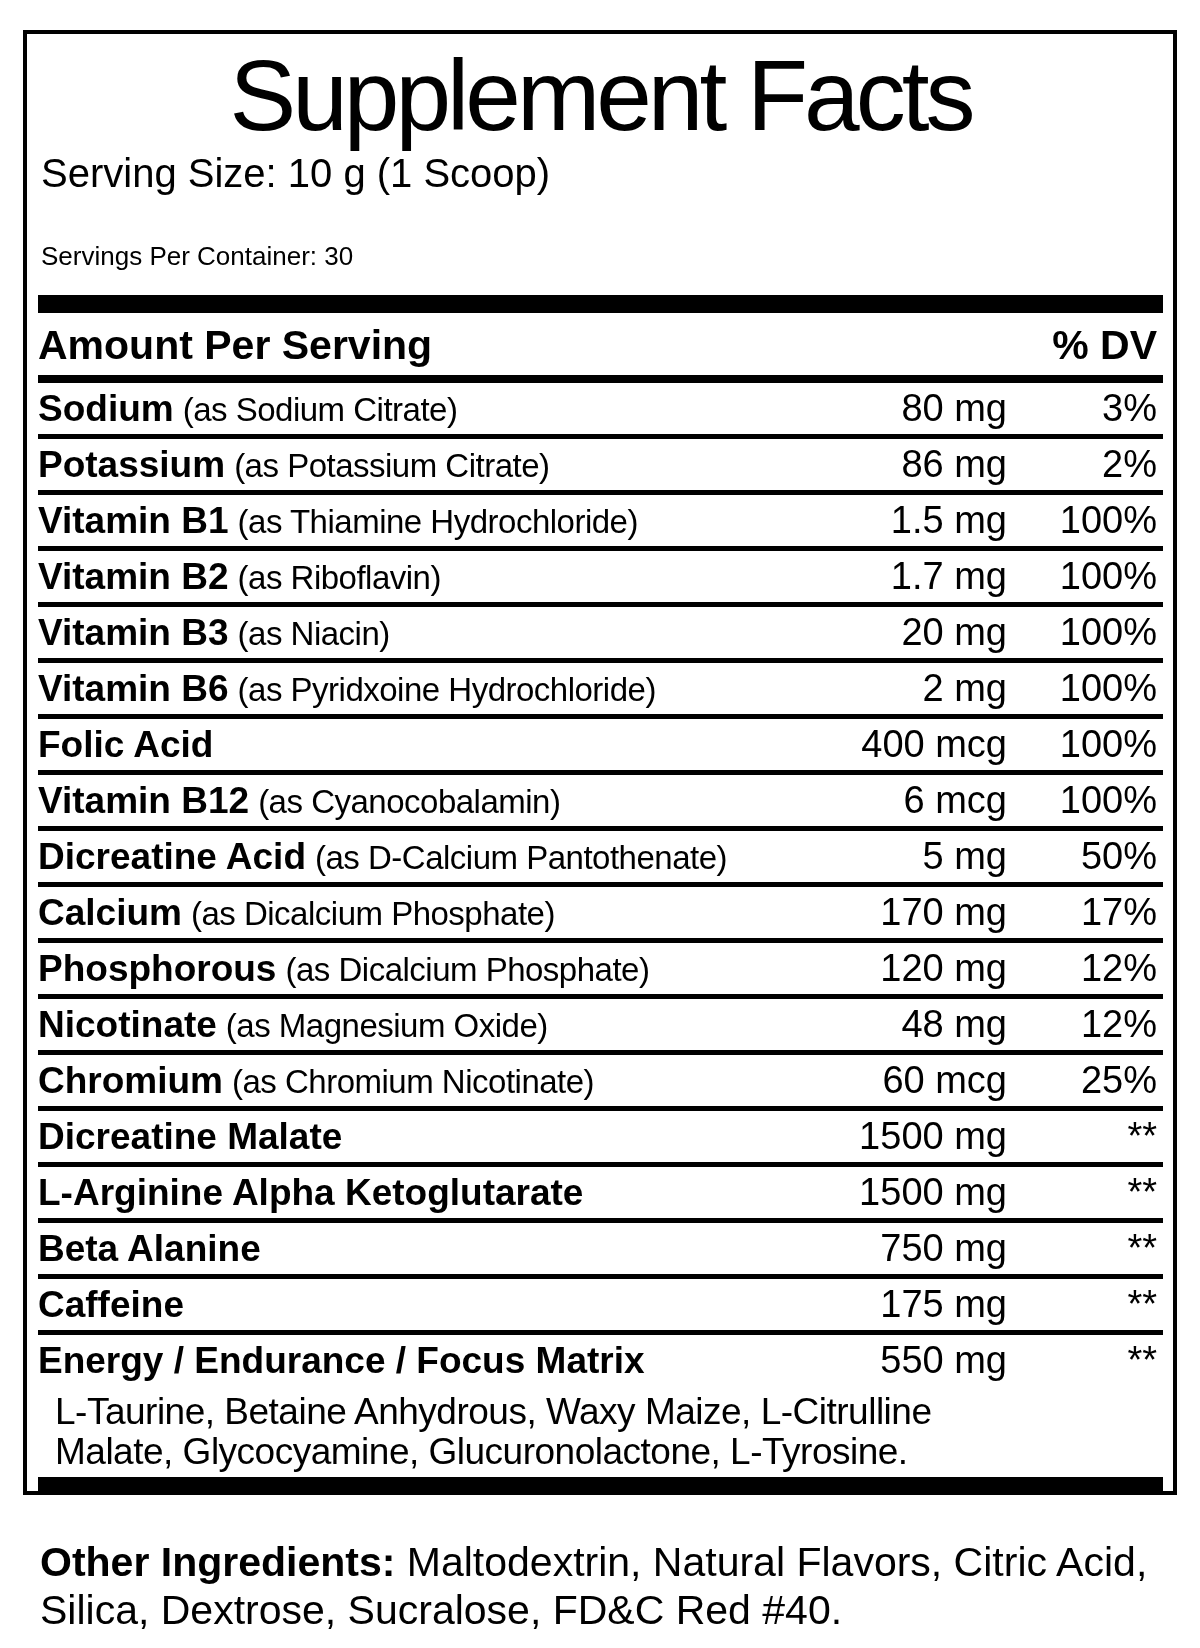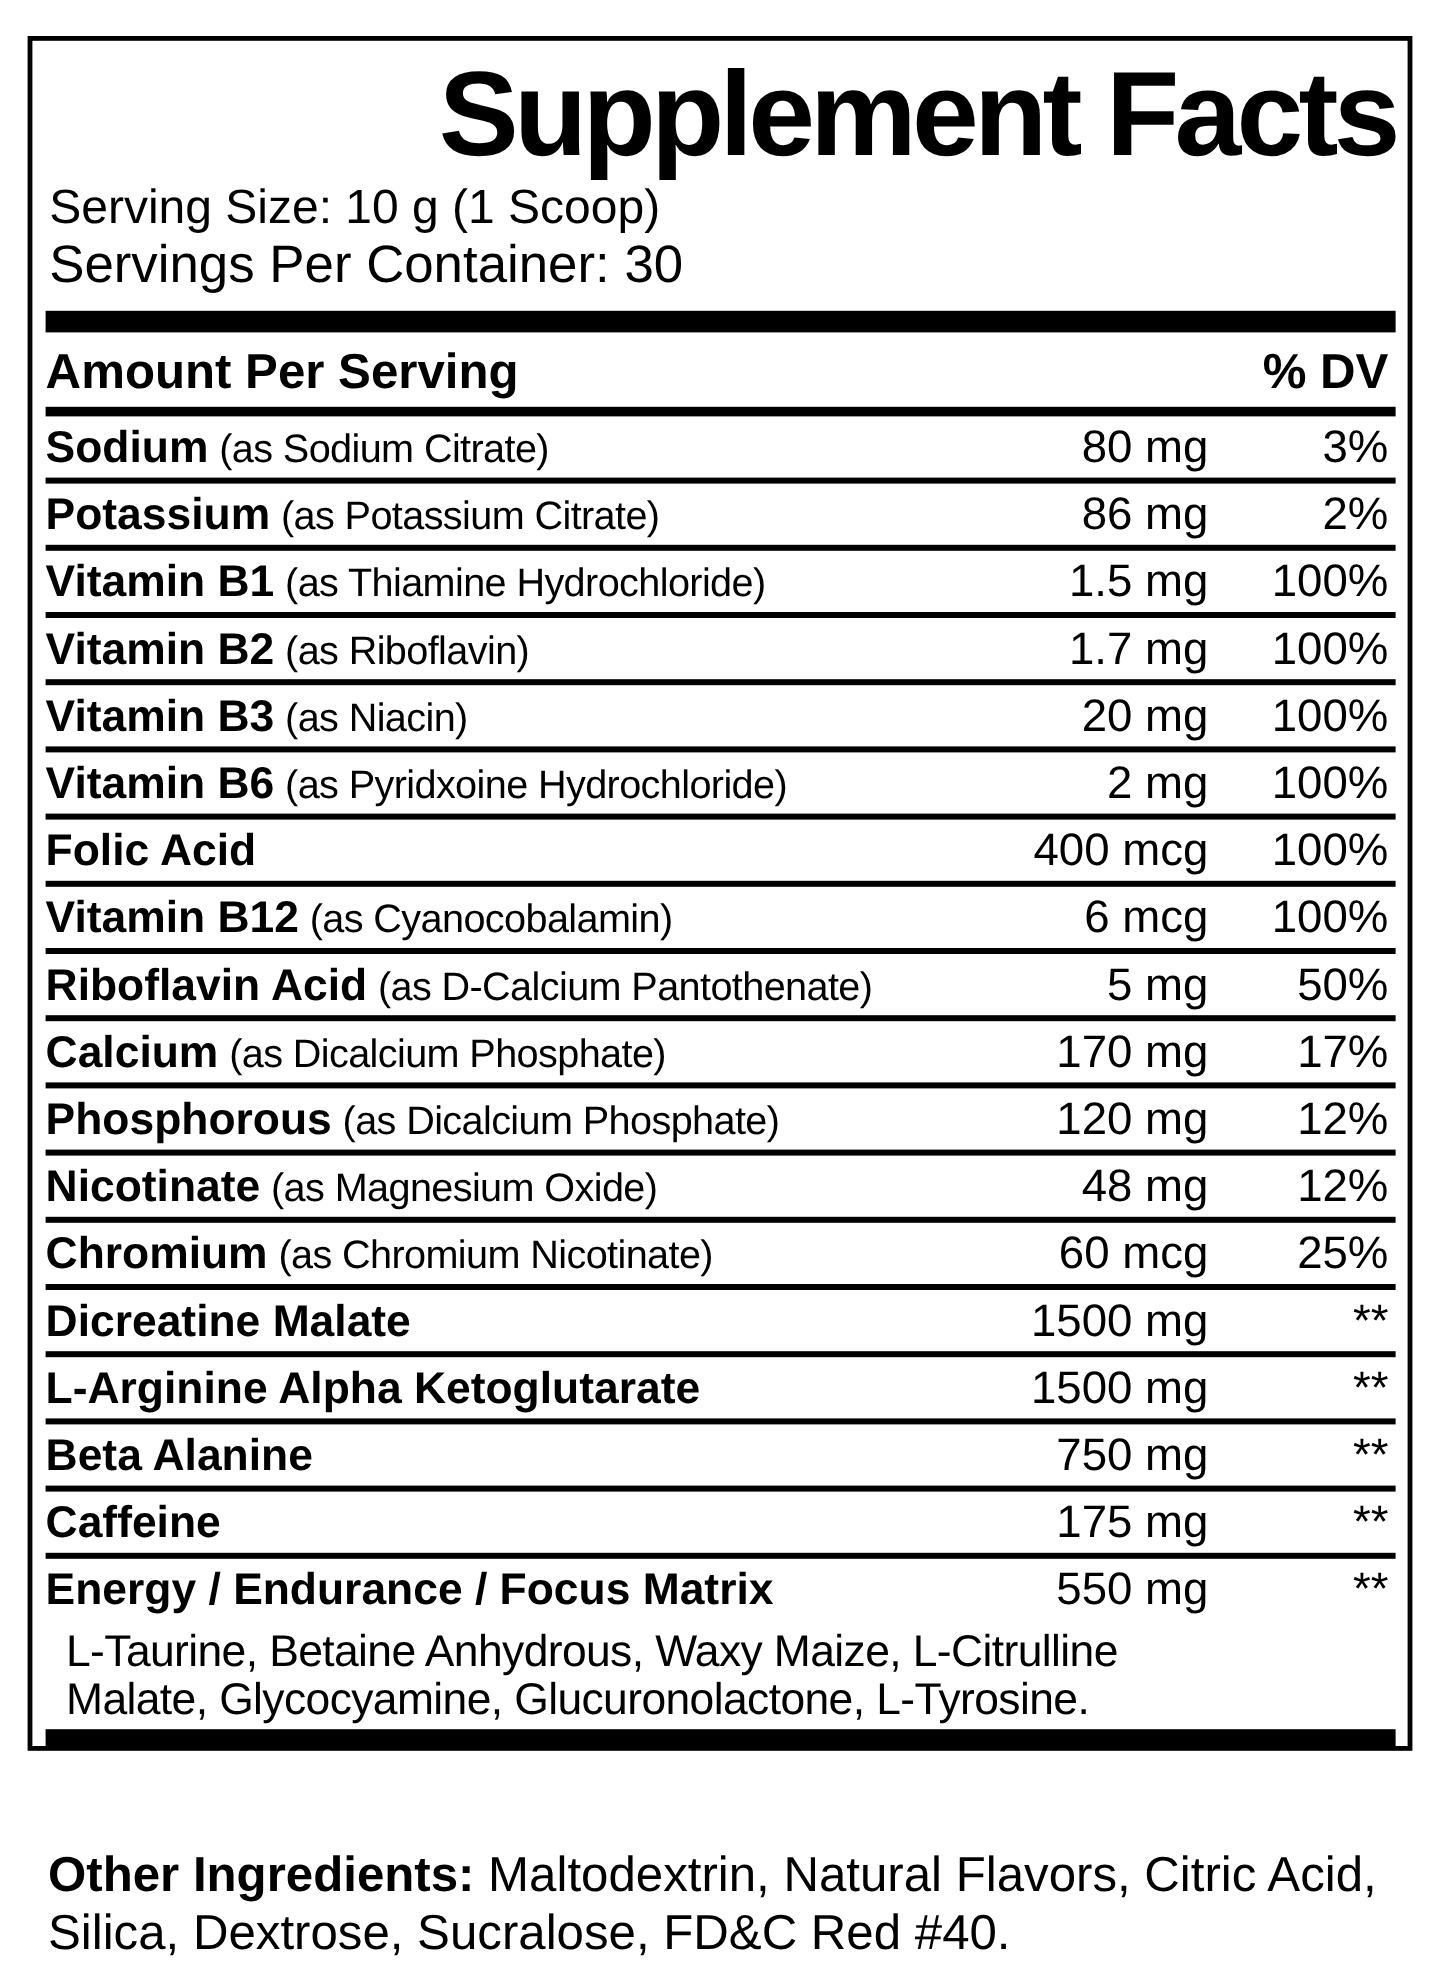--- a/index.html
+++ b/index.html
@@ -25,8 +25,8 @@
   }
   .title {
     font-size: 100px;
-    font-weight: bold;
-    text-align: right;
+    font-weight: normal;
+    text-align: center;
     letter-spacing: -4px;
     line-height: 110px;
     margin-top: 6px;

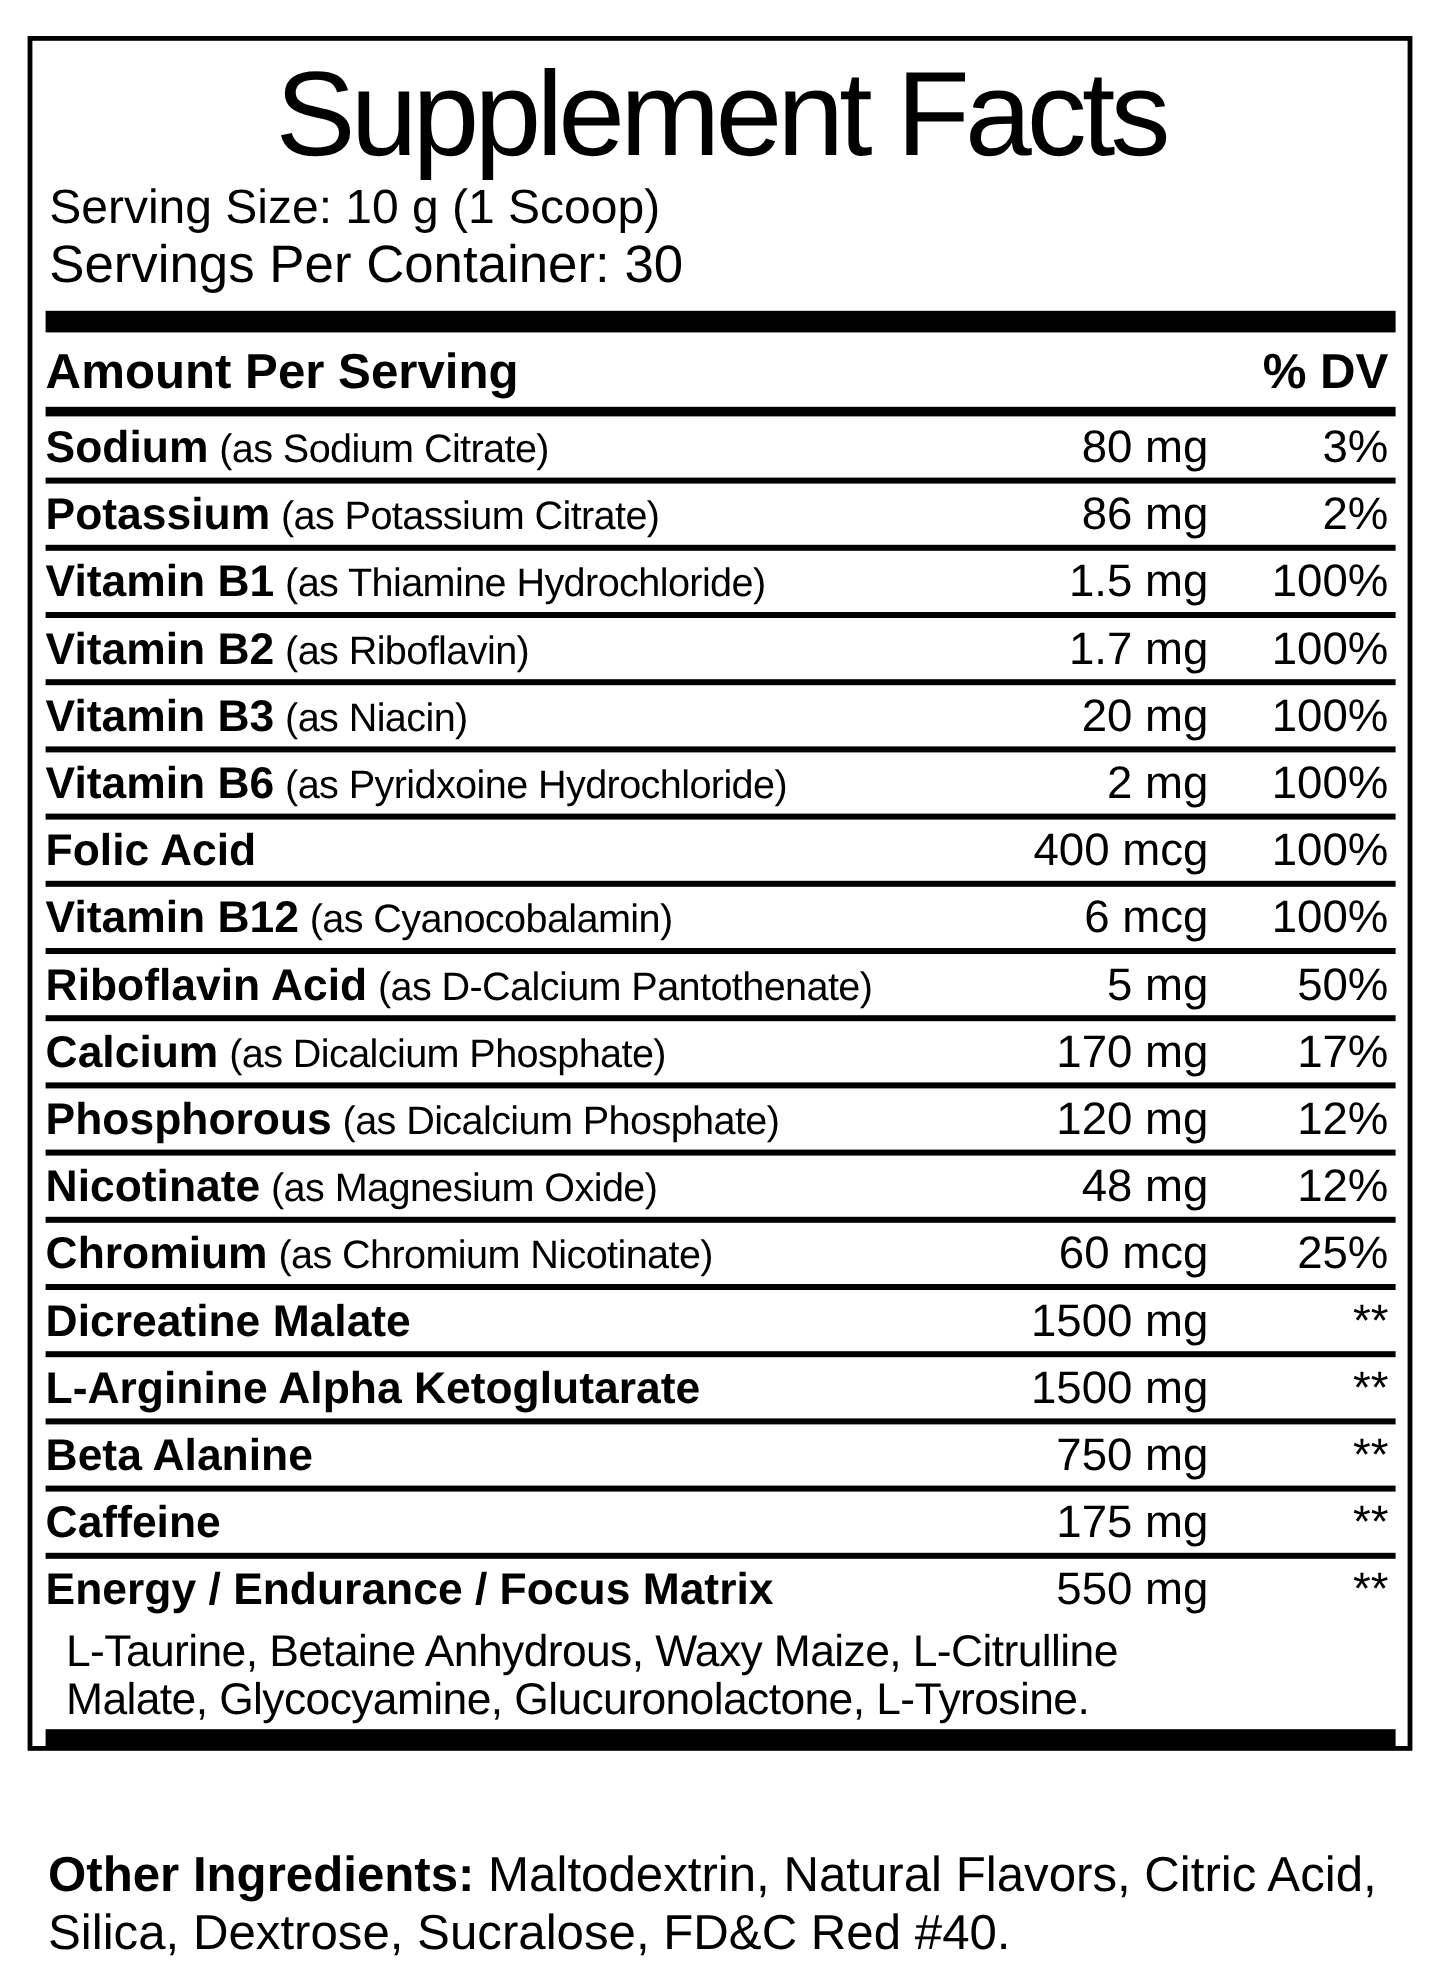--- a/index.html
+++ b/index.html
@@ -39,9 +39,10 @@
   }
   .serving-row {
     display: flex;
-    font-size: 44px;
+    font-size: 26px;
     line-height: 47px;
     margin-left: 3px;
+    margin-top: 36px;
   }
   .serving-row .spc { width: 53%; }
   .bar-thick {

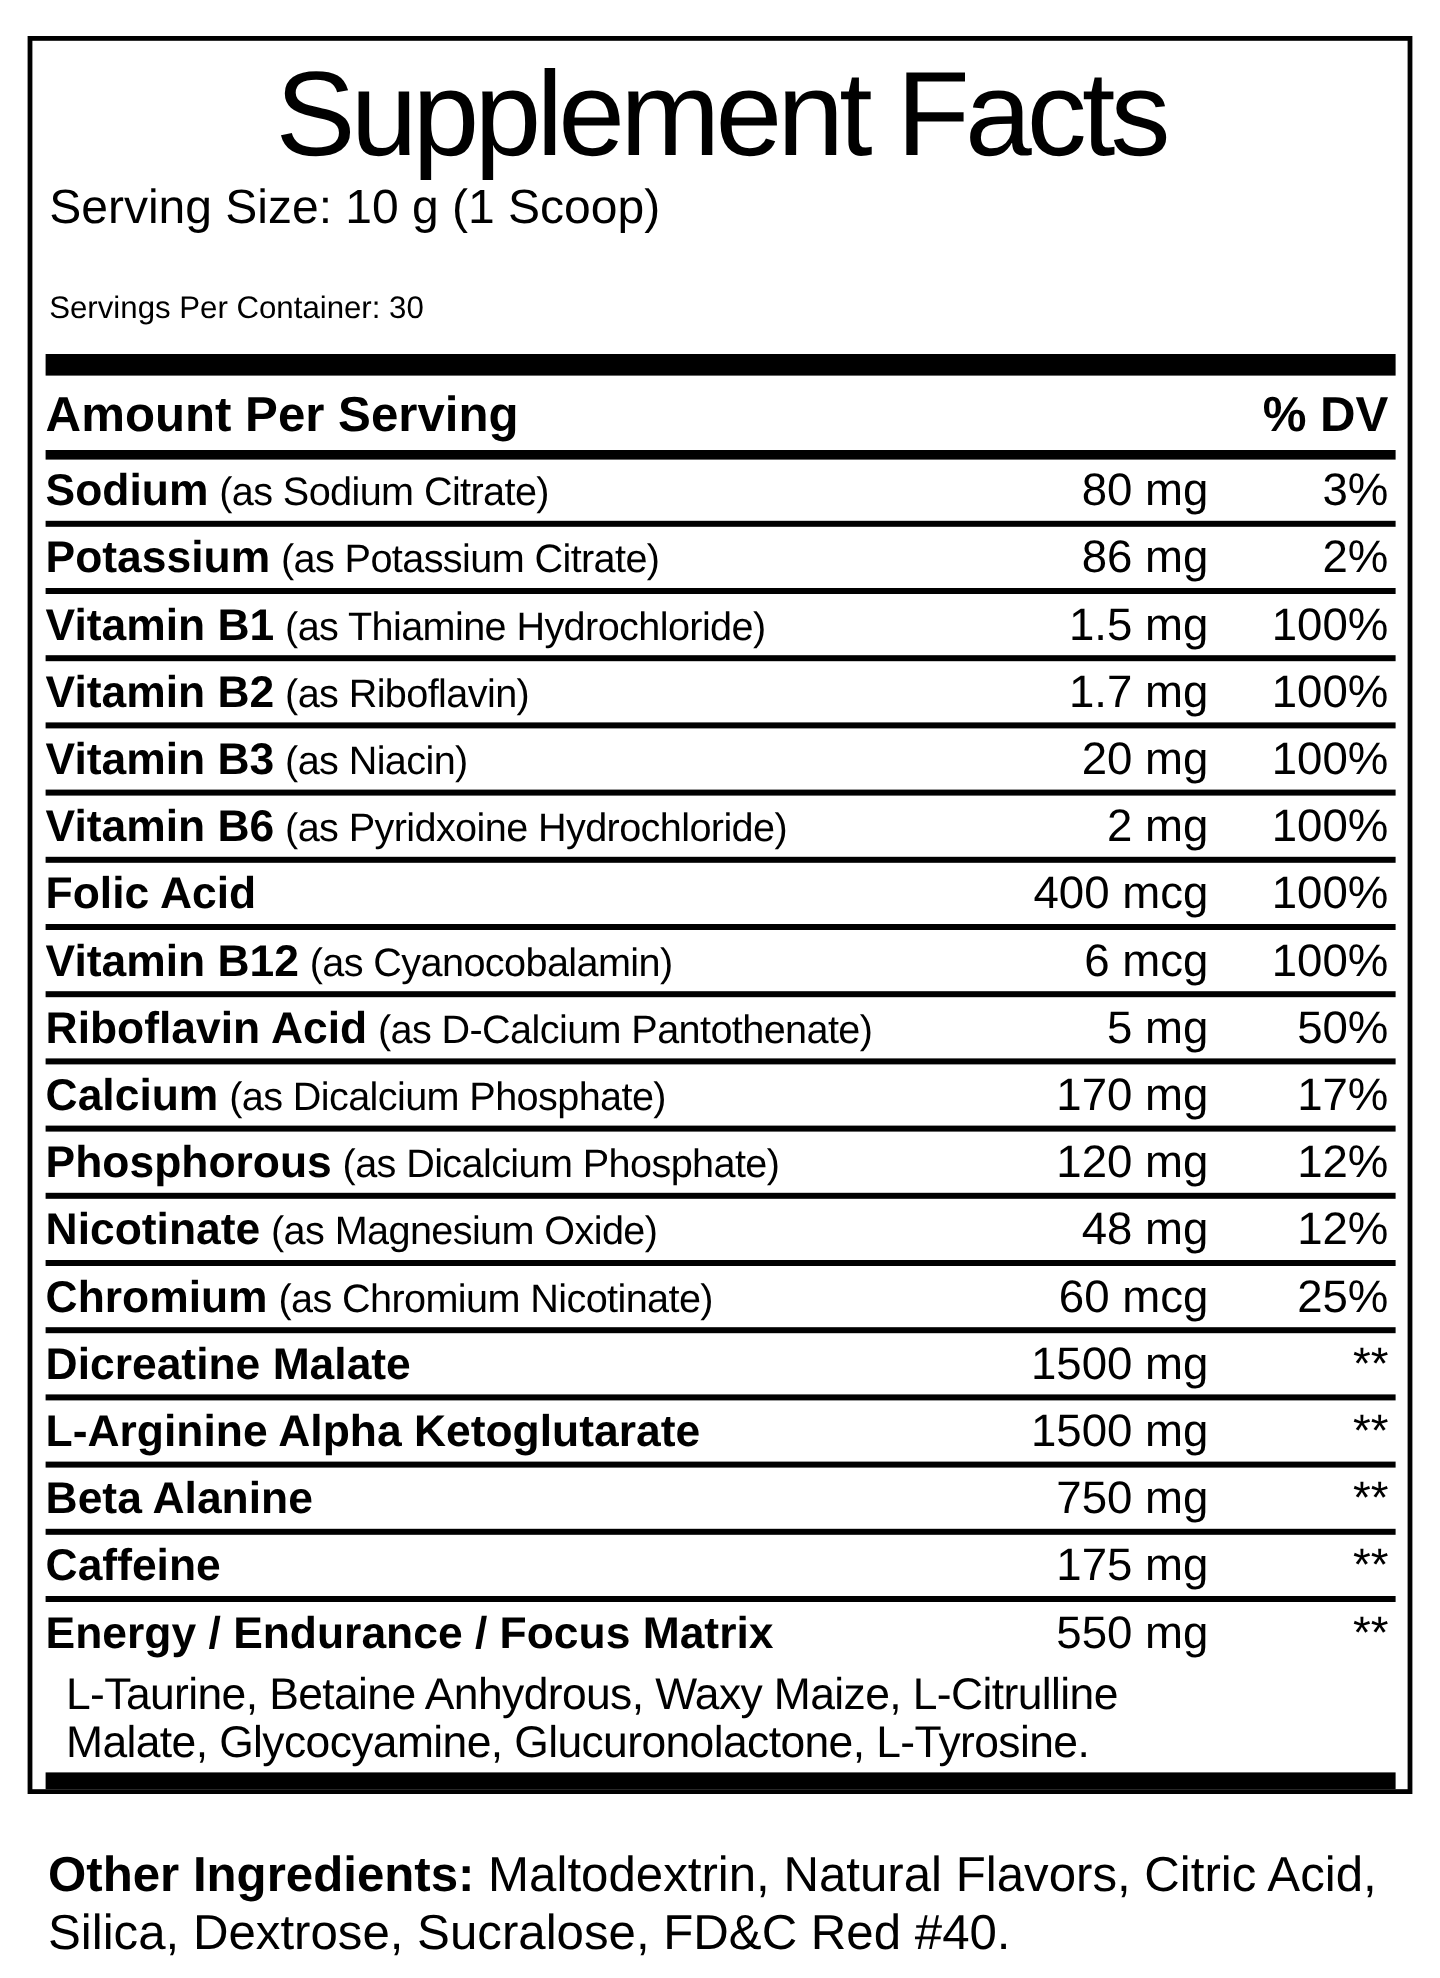--- a/index.html
+++ b/index.html
@@ -162,7 +162,7 @@
         <span class="rdv">100%</span>
       </div>
       <div class="row">
-        <span class="rcell"><span class="rname">Riboflavin Acid</span><span class="rform">(as D-Calcium Pantothenate)</span></span>
+        <span class="rcell"><span class="rname">Dicreatine Acid</span><span class="rform">(as D-Calcium Pantothenate)</span></span>
         <span class="ramt">5 mg</span>
         <span class="rdv">50%</span>
       </div>

